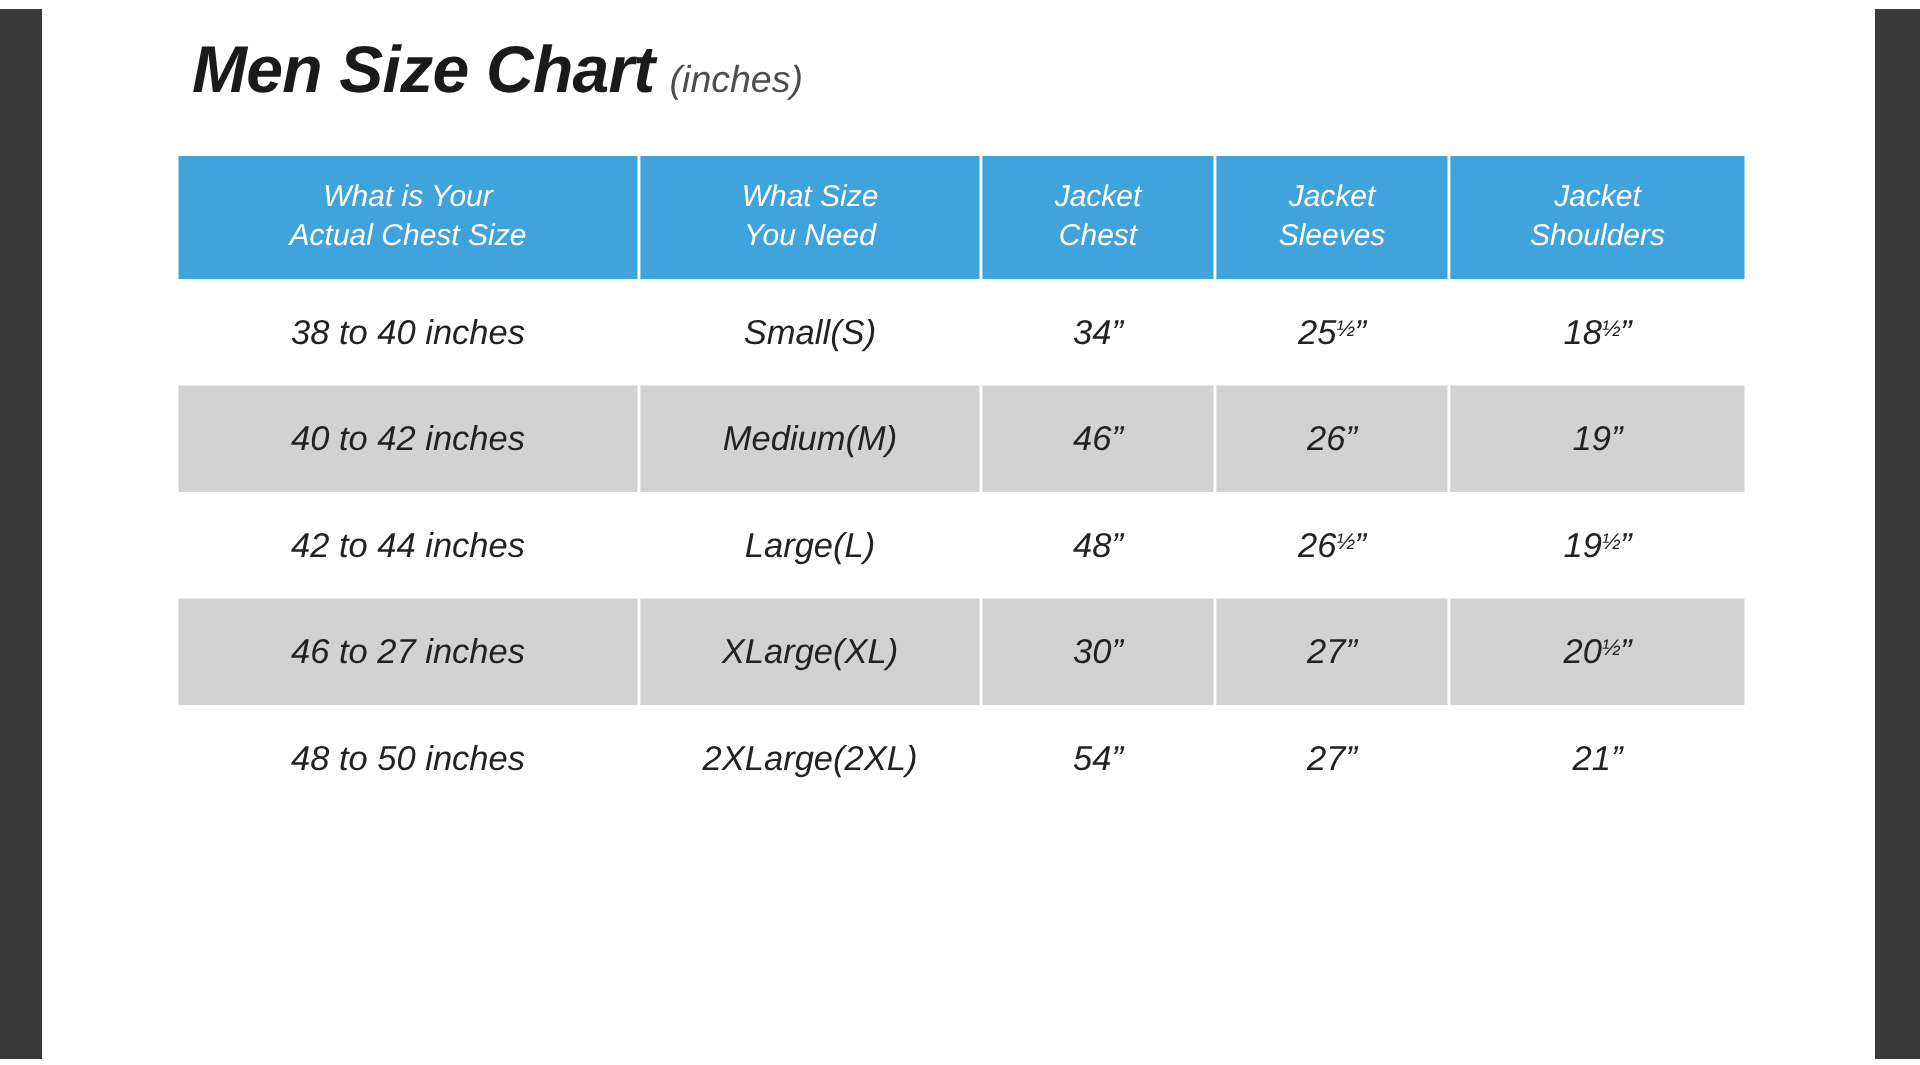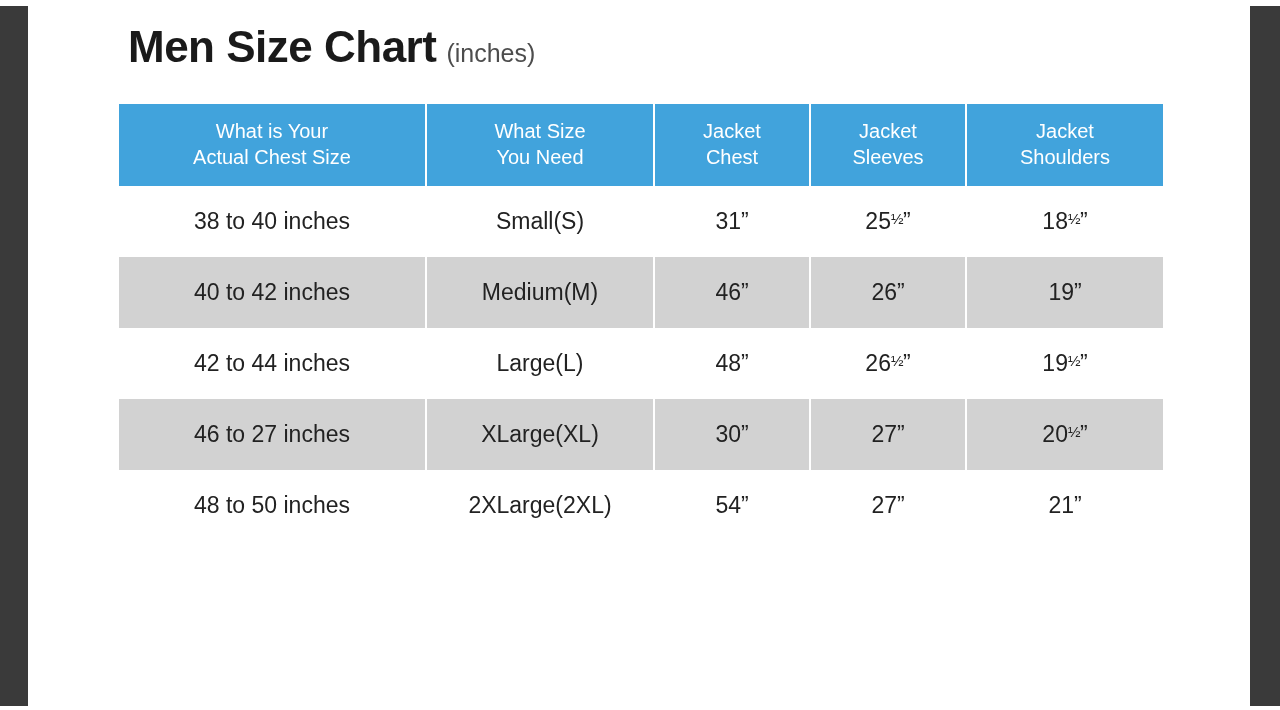--- a/index.html
+++ b/index.html
@@ -18,6 +18,7 @@
     width: 1280px;
     height: 710px;
     background: #f9a8d4;
+    font-style: italic;
   }
   
   .gutter-left {

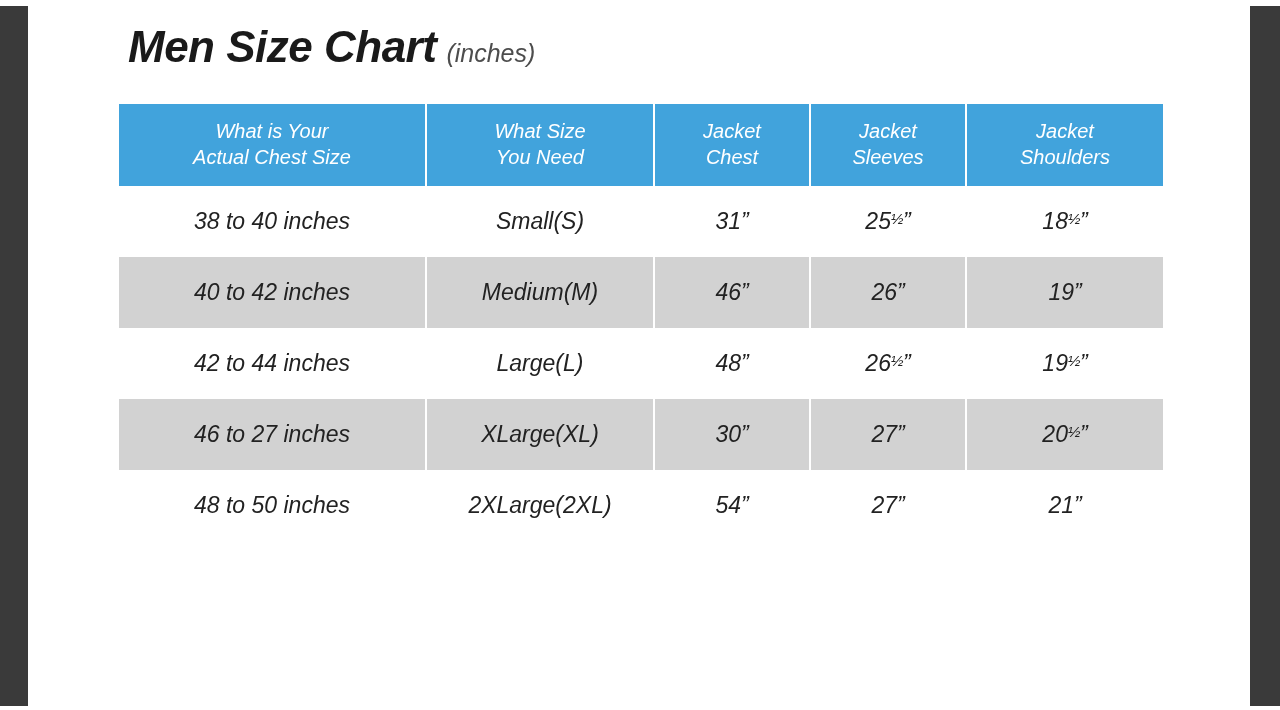--- a/index.html
+++ b/index.html
@@ -176,7 +176,7 @@
         <tr class="row-plain">
           <td>38 to 40 inches</td>
           <td>Small(S)</td>
-          <td>31”</td>
+          <td>34”</td>
           <td>25<span class="frac">½</span>”</td>
           <td>18<span class="frac">½</span>”</td>
         </tr>

